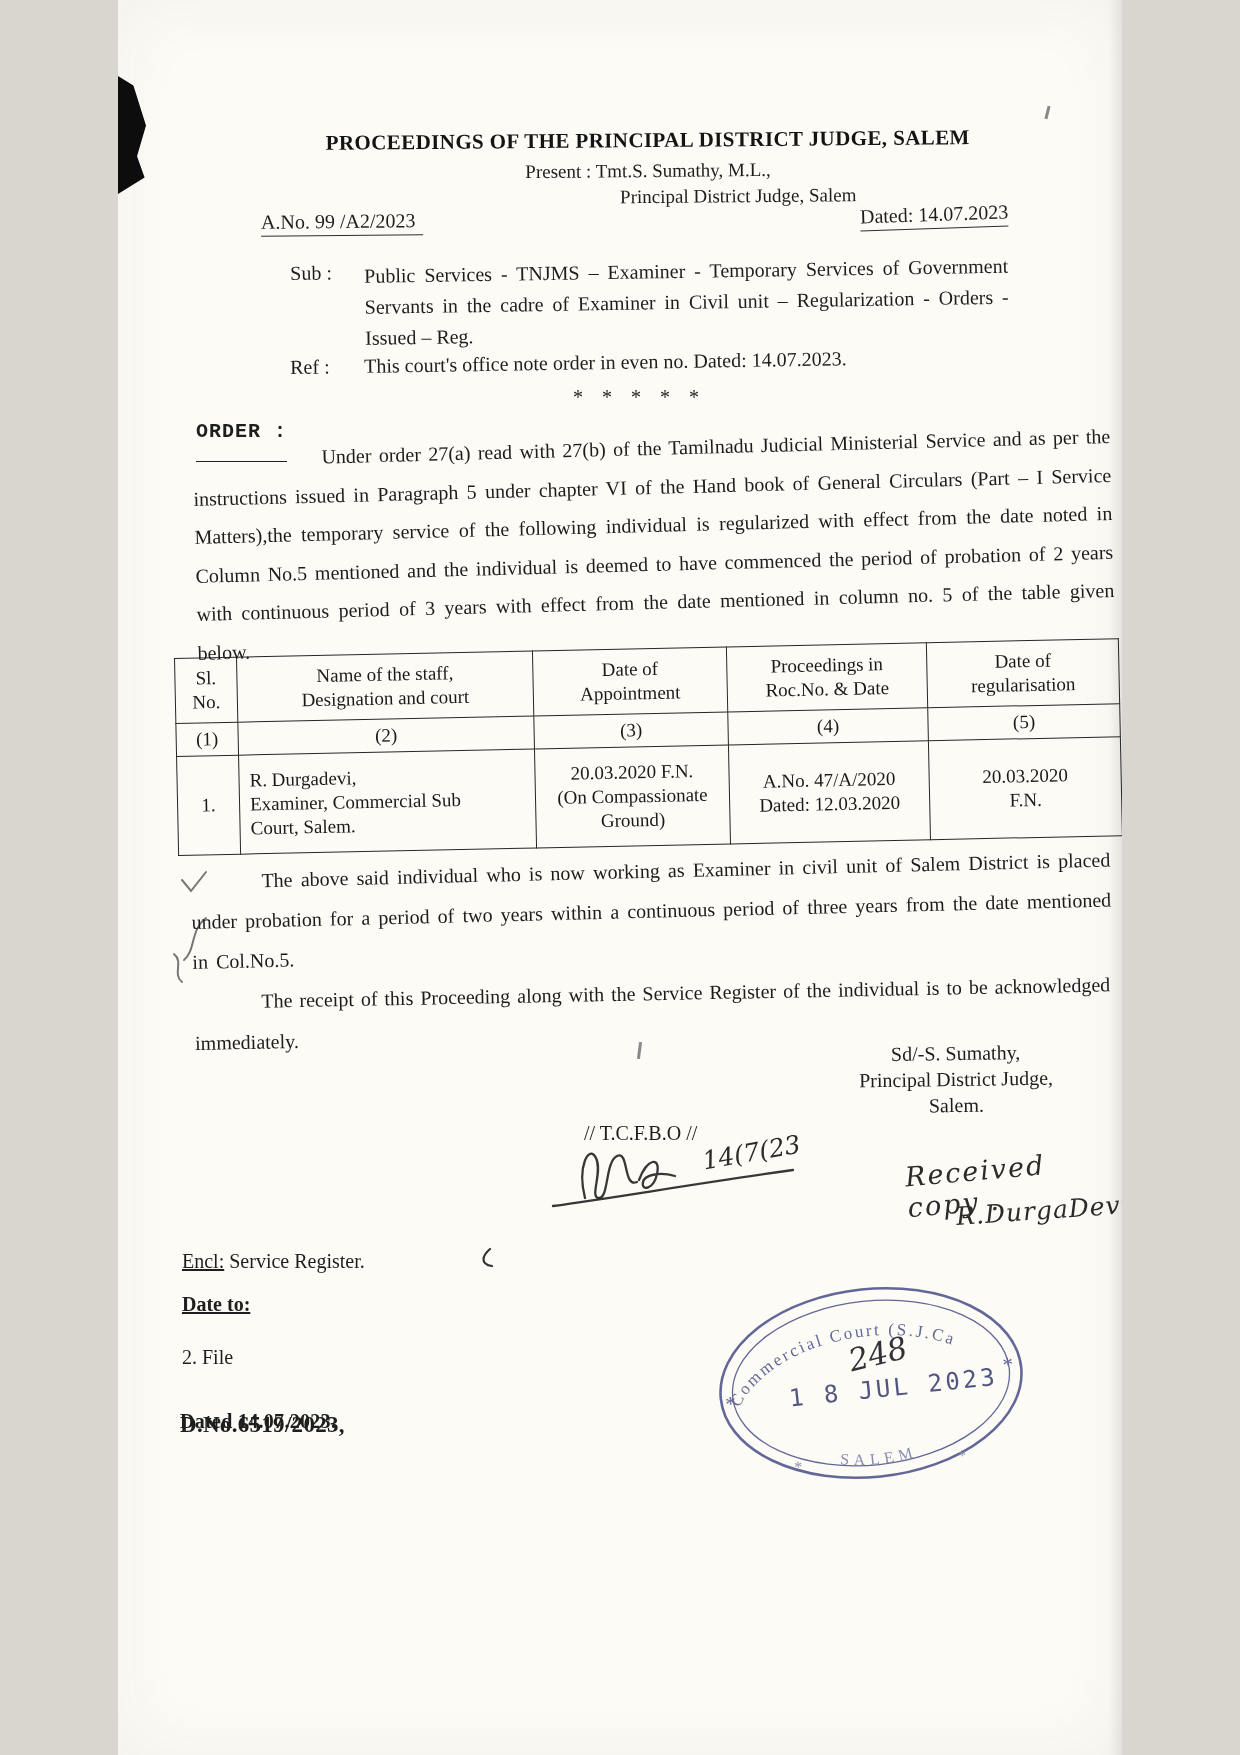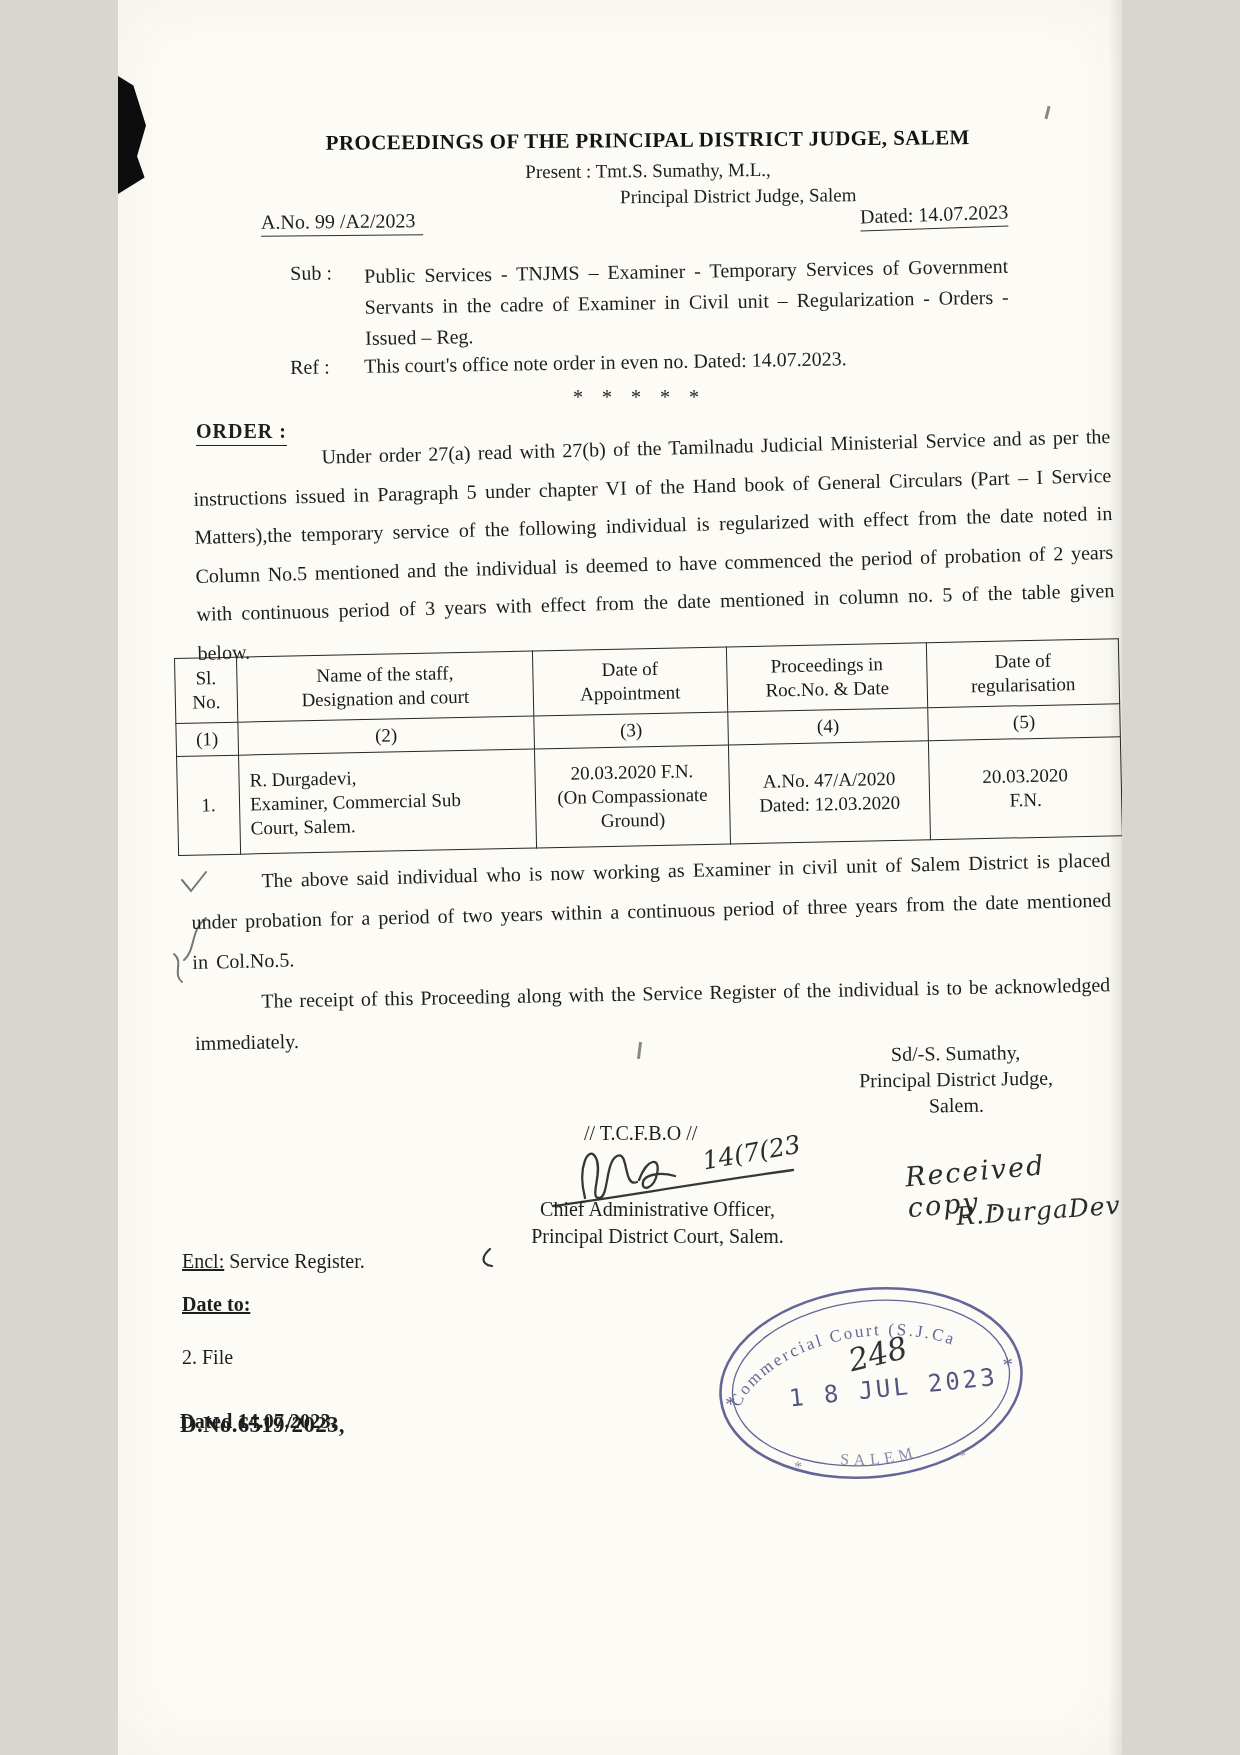--- a/index.html
+++ b/index.html
@@ -47,7 +47,7 @@
   .stars{left:455px;top:386px;font-size:20px;letter-spacing:7px;}
 
   
-  .order-h{left:78px;top:420px;font-size:20px;font-weight:bold;letter-spacing:1px;border-bottom:1.8px solid #222;padding-bottom:2px;}
+  .order-h{left:78px;top:420px;font-size:20px;font-weight:bold;letter-spacing:1px;border-bottom:1.8px solid #222;padding-bottom:18px;font-family:Liberation Mono, monospace;}
   .para{font-size:20px;text-align:justify;margin:0;transform-origin:0 0;color:#1c1c1c;}
   .p1{left:74px;top:441px;width:918px;line-height:38.5px;text-indent:129px;transform:rotate(-1.5deg);word-spacing:2px;}
   .p2{left:72px;top:862px;width:920px;line-height:40px;text-indent:71px;transform:rotate(-1.4deg);word-spacing:3px;}

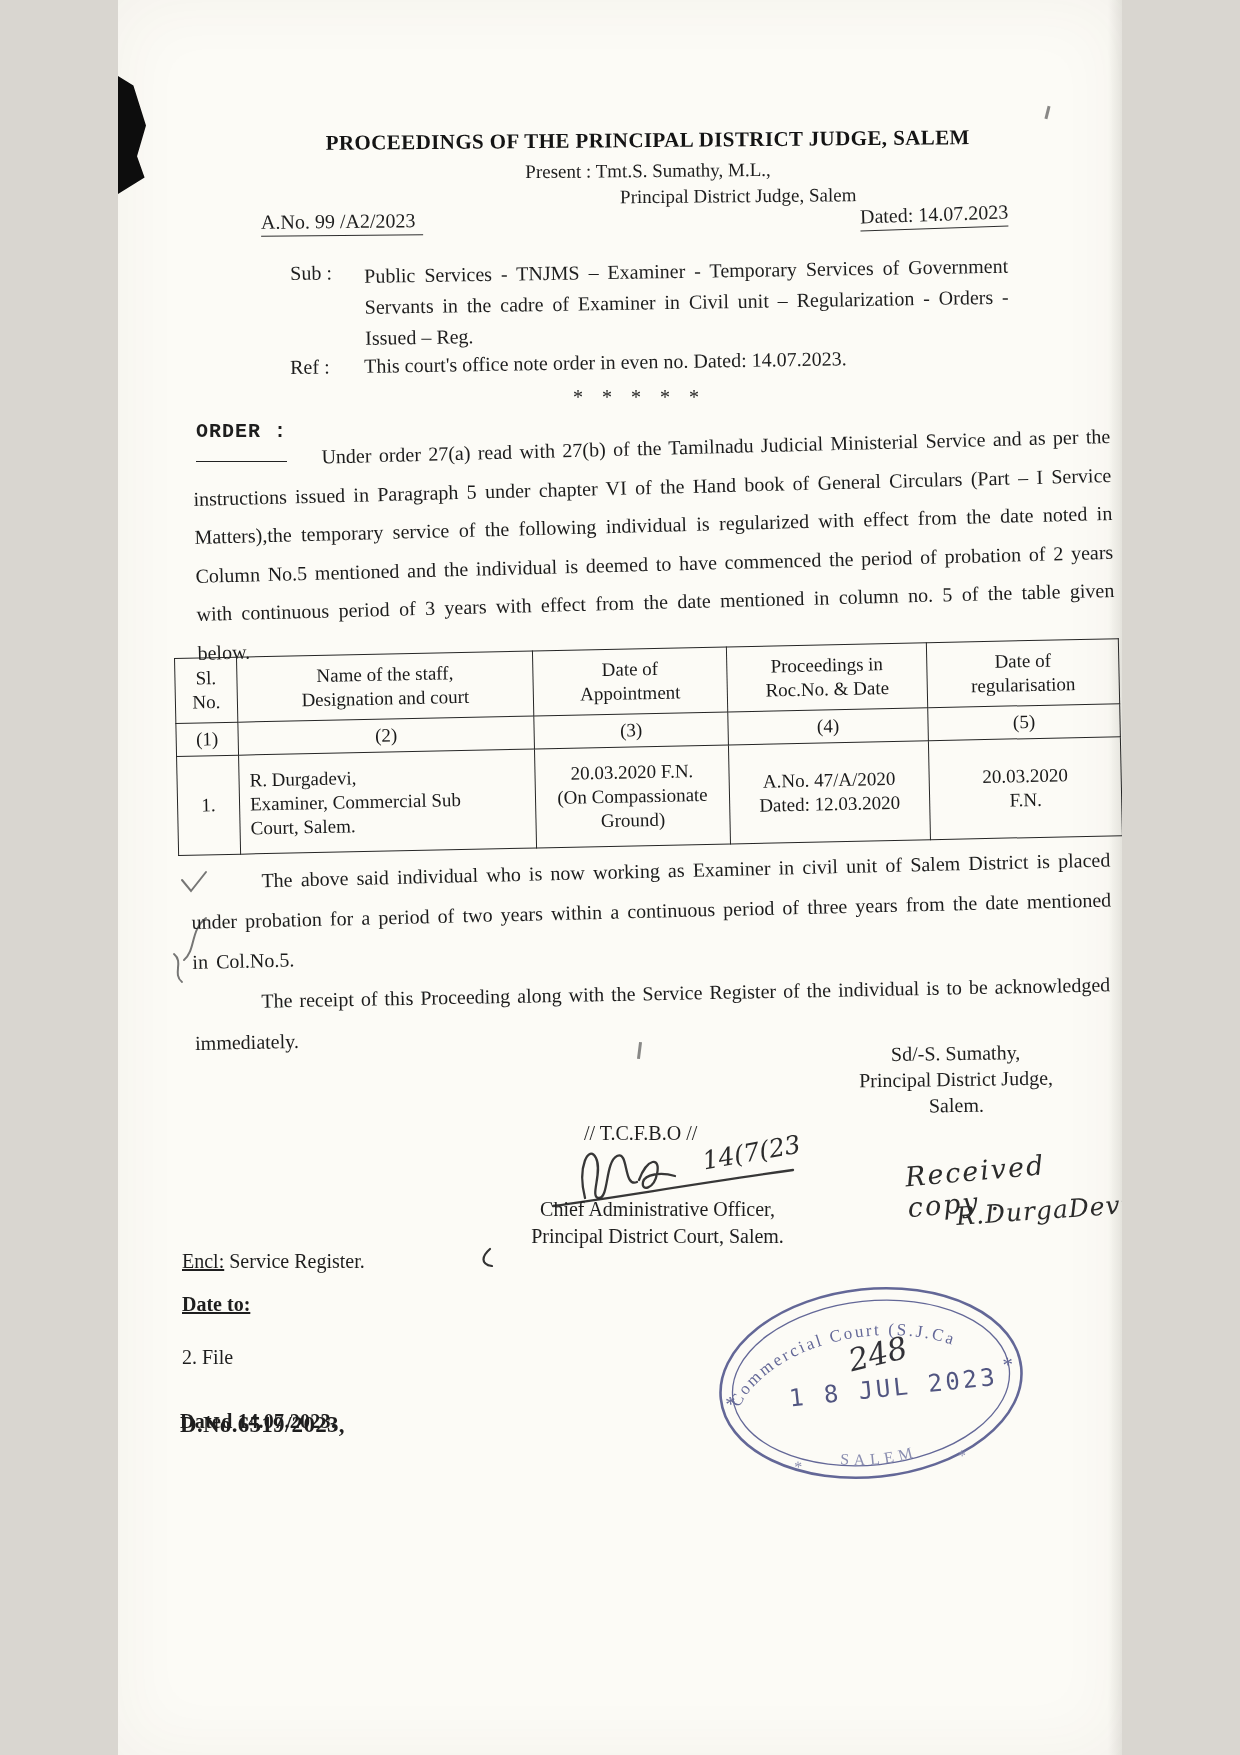--- a/index.html
+++ b/index.html
@@ -193,10 +193,6 @@
     <path d="M96,48 C104,26 118,24 114,42 C111,57 98,60 100,50 C102,42 118,40 132,44"></path>
   </svg>
   <div class="abs sign-date hand">14(7(23</div>
-  <div class="abs cao">
-    <div>Chief Administrative Officer,</div>
-    <div>Principal District Court, Salem.</div>
-  </div>
   <div class="abs received hand">Received copy .</div>
   <div class="abs received-name hand">R.DurgaDevi</div>
 

